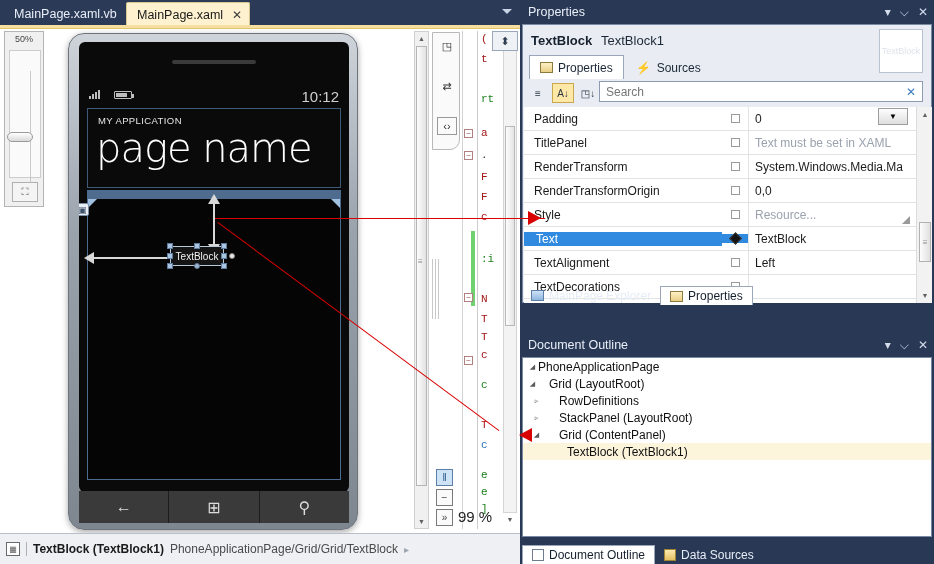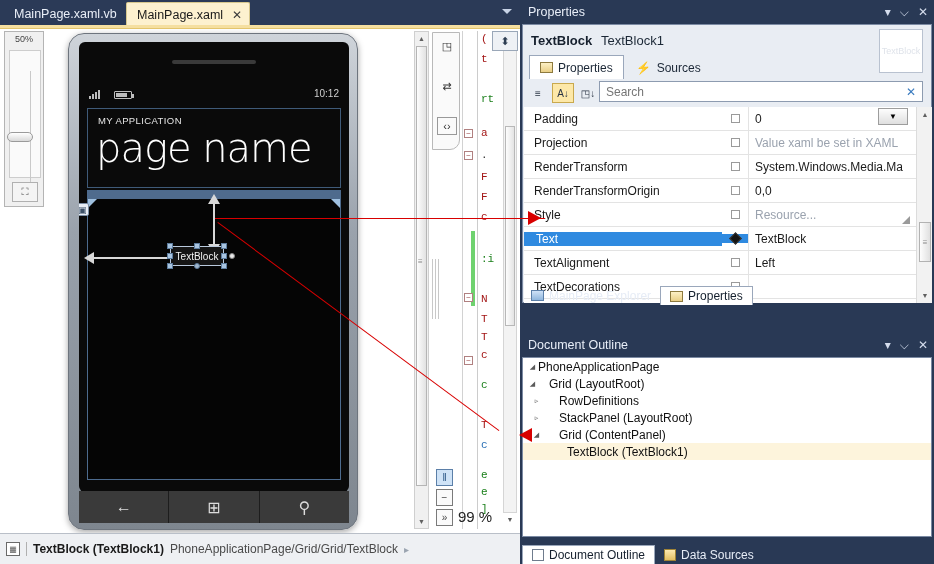--- a/index.html
+++ b/index.html
@@ -55,7 +55,7 @@
      background:#0a0a0a; border-radius:6px; overflow:hidden;}
   .speaker { position:absolute; left:50%; transform:translateX(-50%); top:18px; width:84px; height:4px;
      background:#3a3a3a; border-radius:2px;}
-  .statusbar { position:absolute; left:0; top:44px; width:100%; height:18px; color:#cfcfcf; font-size:10px;}
+  .statusbar { position:absolute; left:0; top:44px; width:100%; height:18px; color:#cfcfcf; font-size:15px;}
   .sb-signal{position:absolute;left:10px;top:4px;display:flex;align-items:flex-end;gap:1px;height:9px;}
   .sb-signal i{display:block;width:2px;background:#bdbdbd;}
   .sb-batt{position:absolute;left:35px;top:5px;width:18px;height:8px;border:1px solid #bdbdbd;border-radius:1px;}

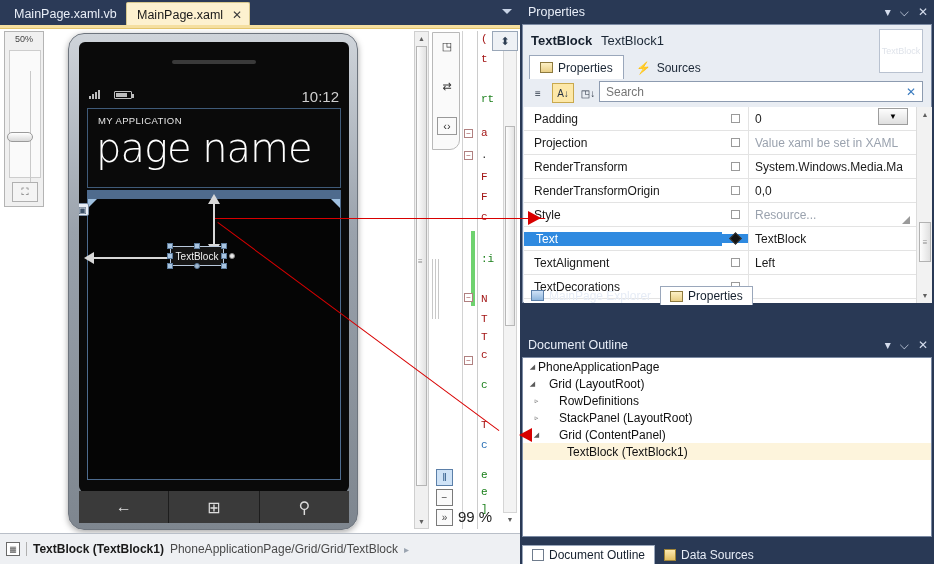--- a/index.html
+++ b/index.html
@@ -446,7 +446,7 @@
             <div class="dropcaret">▼</div>
           </div>
           <div class="prow">
-            <div class="pn">Projection</div>
+            <div class="pn">TitlePanel</div>
             <div class="pm">
                 <span class="sq"></span>
               </div>

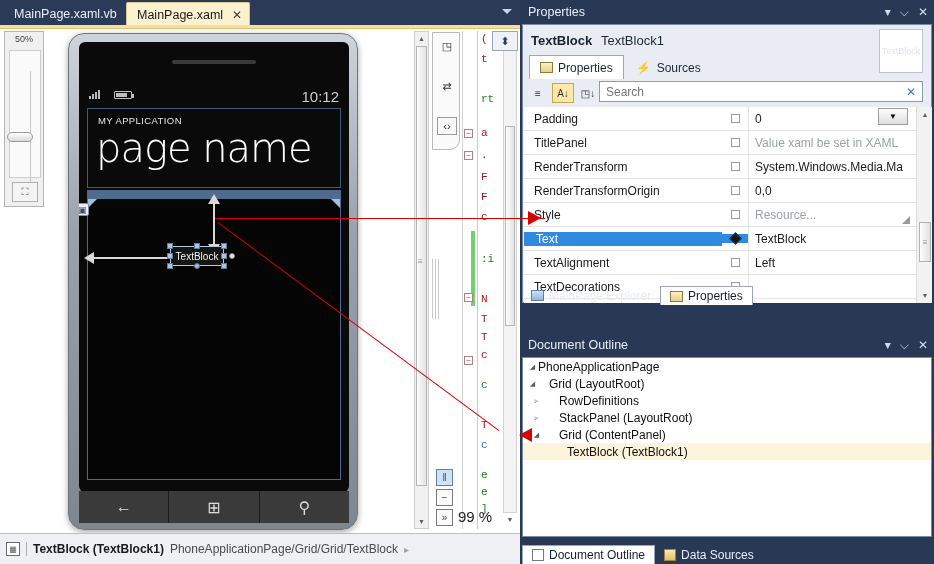--- a/index.html
+++ b/index.html
@@ -450,7 +450,7 @@
             <div class="pm">
                 <span class="sq"></span>
               </div>
-            <div class="pv muted">Value xaml be set in XAML</div>
+            <div class="pv muted">Text must be set in XAML</div>
           </div>
           <div class="prow">
             <div class="pn">RenderTransform</div>

